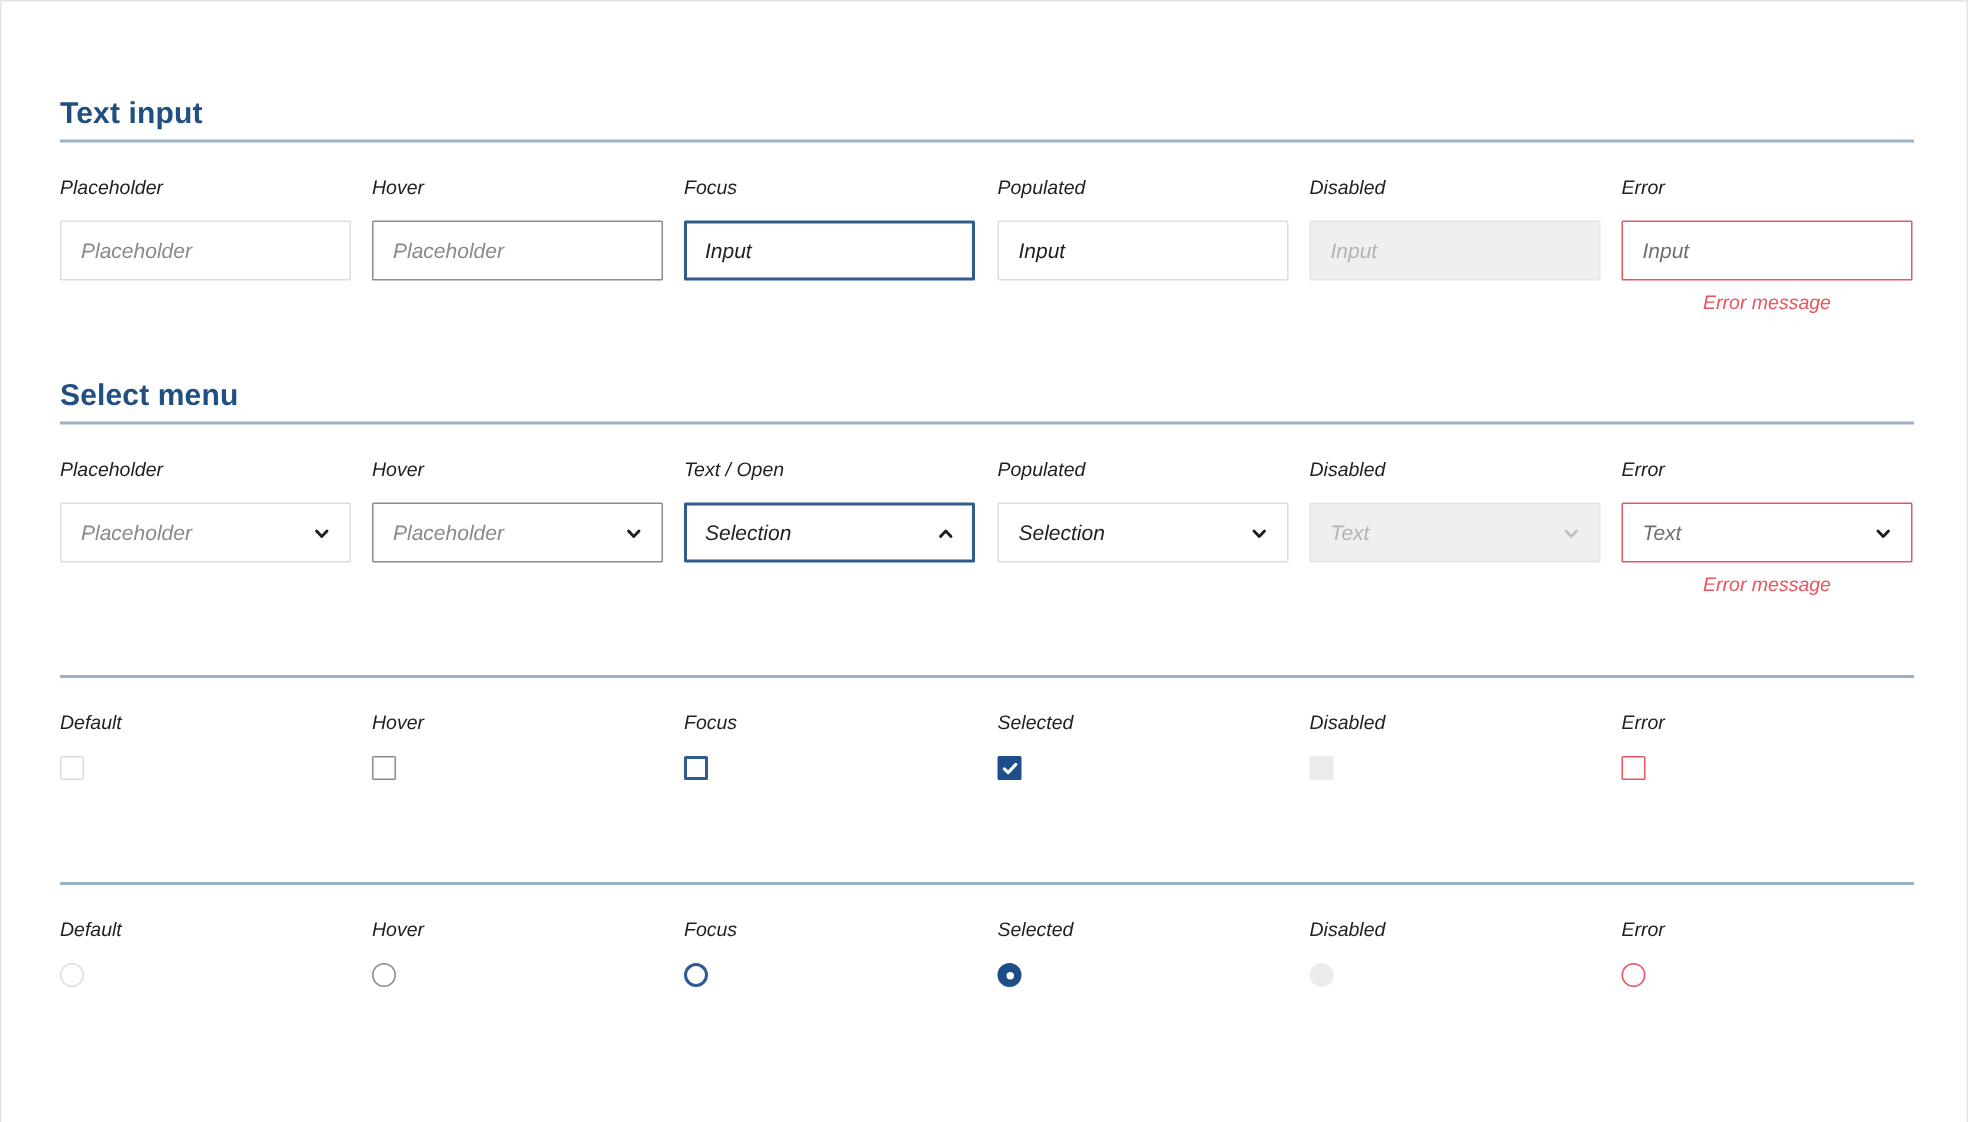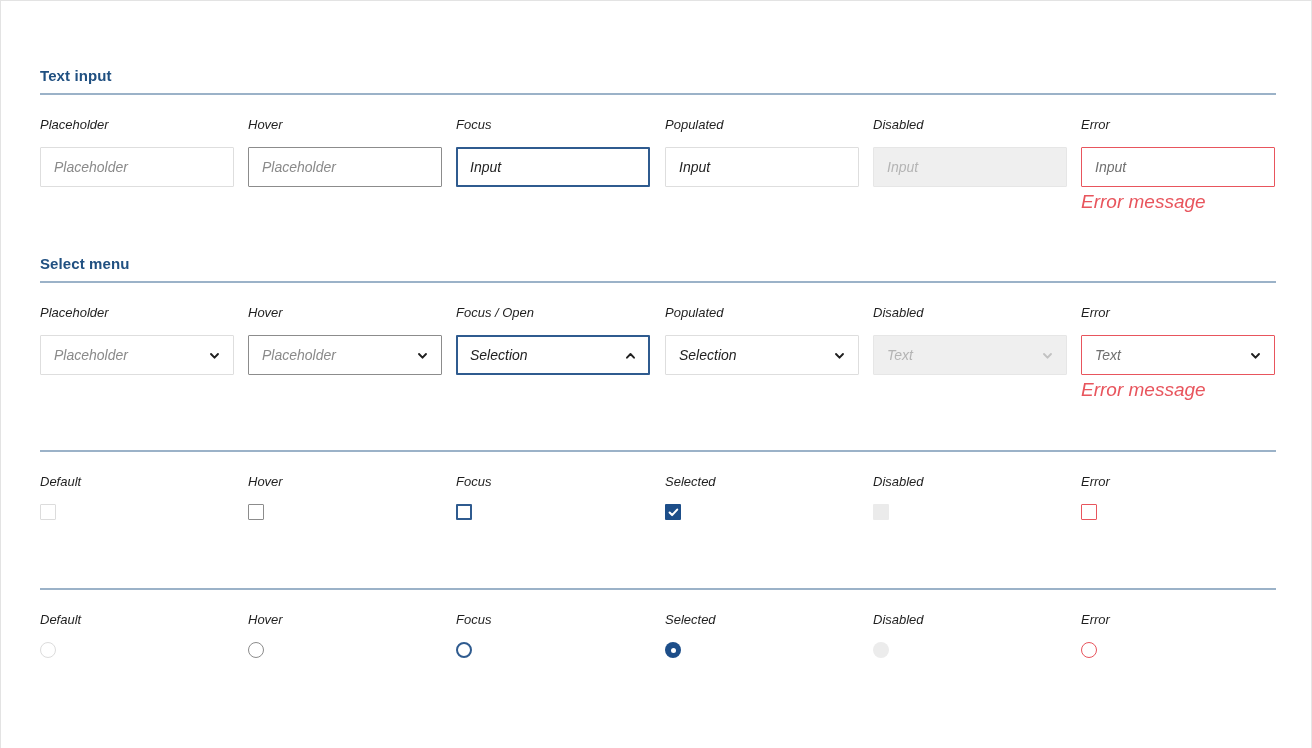--- a/index.html
+++ b/index.html
@@ -34,7 +34,7 @@
   
   .section { position: absolute; left: 0; width: 1236px; }
   .section-title {
-    font-size: 15px;
+    font-size: 20px;
     font-weight: bold;
     color: #205081;
     letter-spacing: 0.1px;

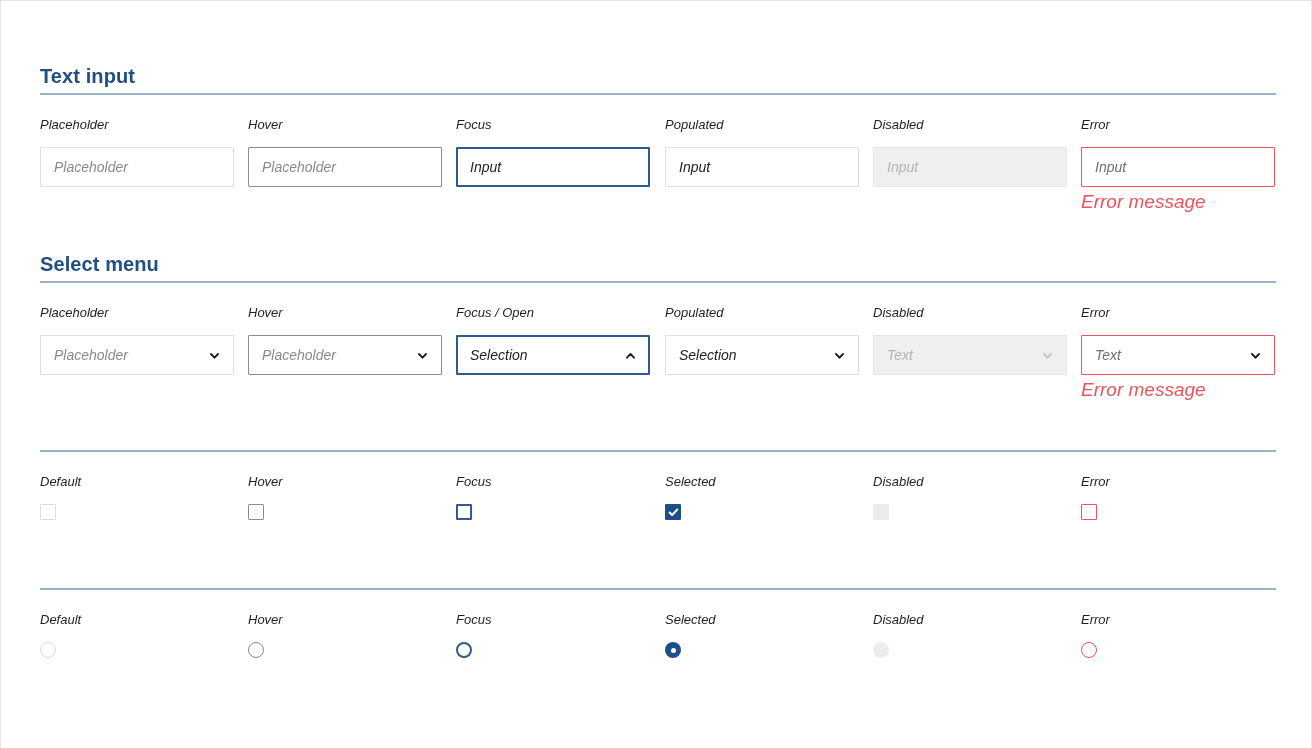--- a/index.html
+++ b/index.html
@@ -87,9 +87,10 @@
 
   .error-msg {
     margin-top: 7px;
-    font-size: 19px;
+    font-size: 13px;
     line-height: 16px;
     color: #e8555d;
+    text-align: center;
   }
 
   

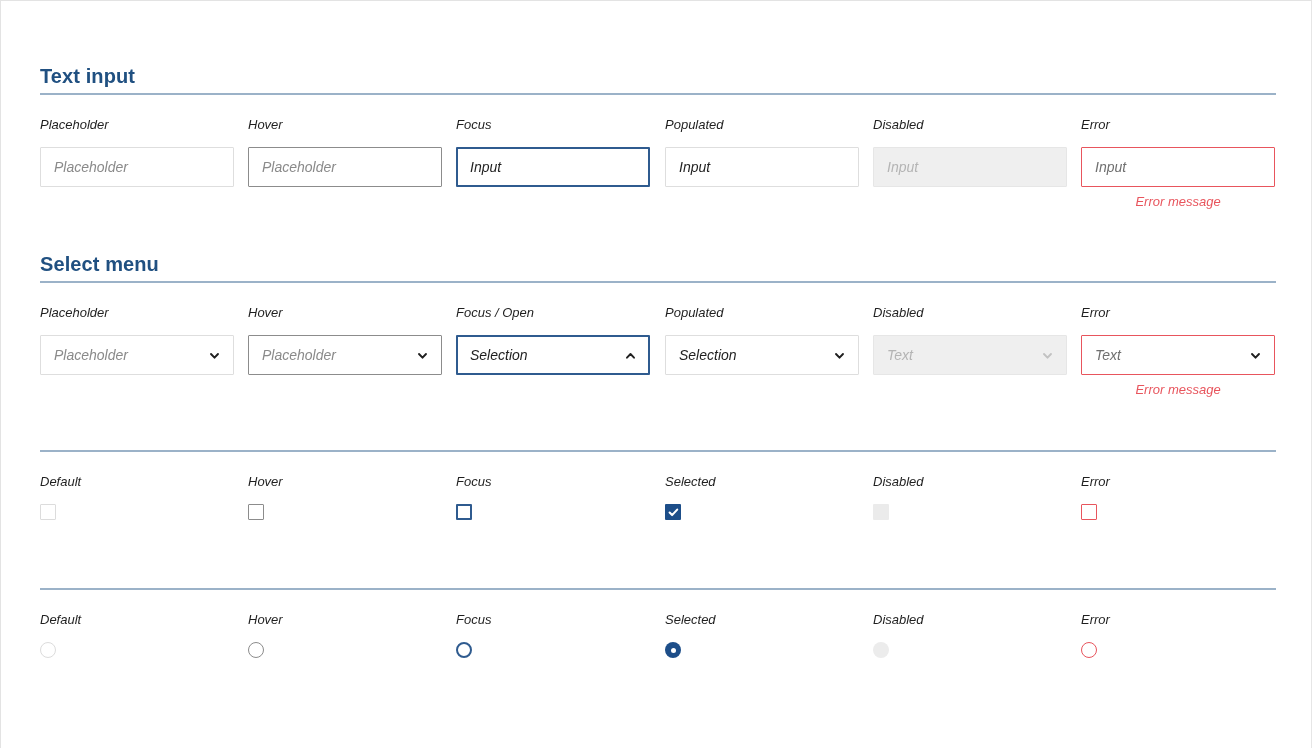--- a/index.html
+++ b/index.html
@@ -252,7 +252,7 @@
         </div>
 
         <div class="col" style="left:416px;">
-          <div class="col-label">Focus / Open</div>
+          <div class="col-label">Text / Open</div>
           <div class="ctrl-wrap">
             <div class="select focus">
               <span>Selection</span>

